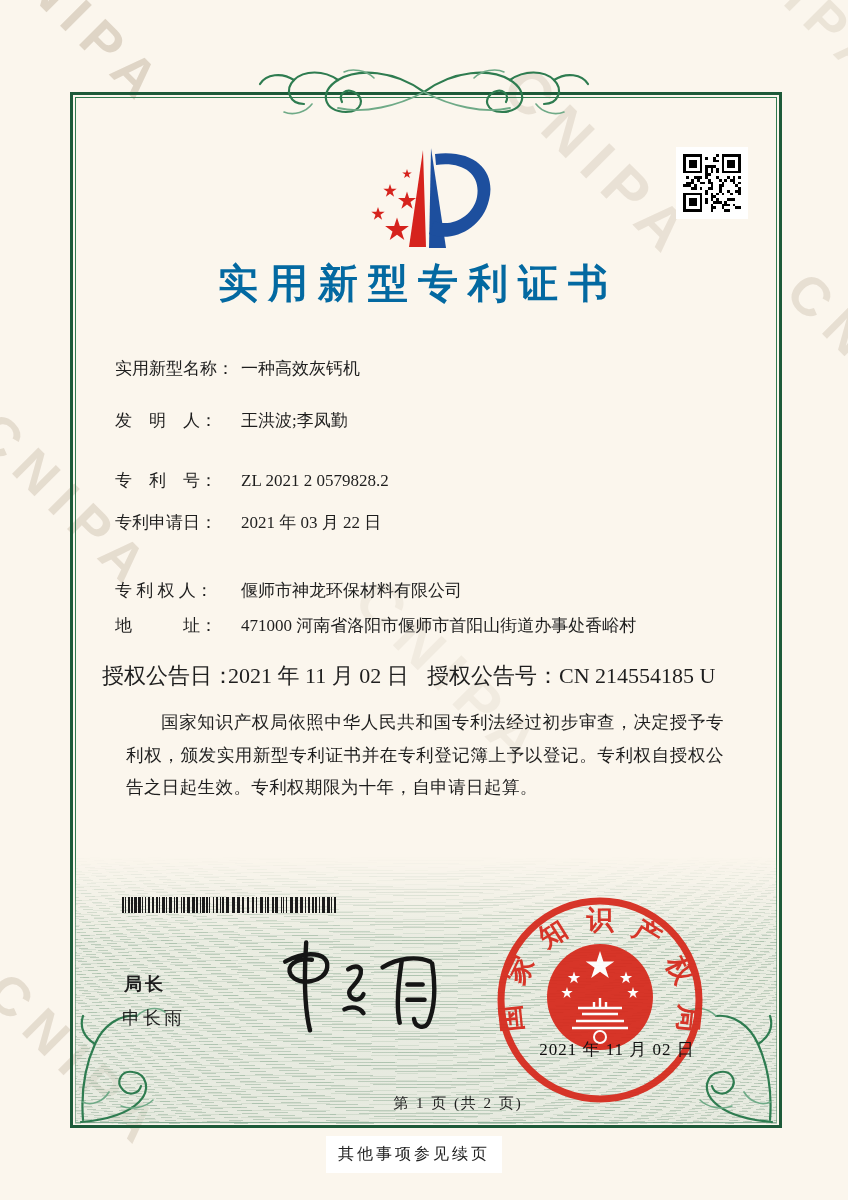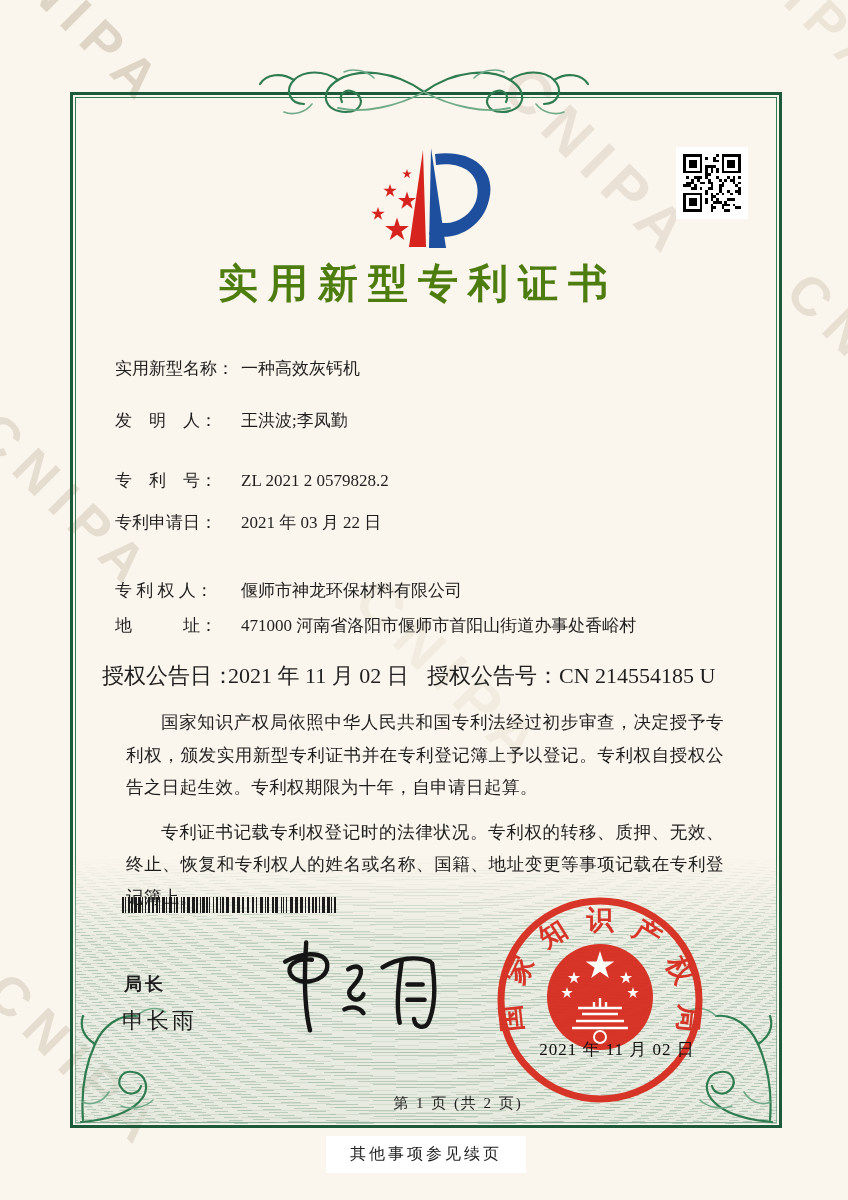--- a/index.html
+++ b/index.html
@@ -35,7 +35,7 @@
   .qrbox{position:absolute;left:676px;top:147px;width:72px;height:72px;background:#fff;z-index:3;
     display:flex;align-items:center;justify-content:center;}
   .title{position:absolute;left:0;top:256px;width:836px;margin:0;text-align:center;z-index:3;
-    font-size:40px;font-weight:bold;letter-spacing:10px;color:#4d7c0f;}
+    font-size:40px;font-weight:bold;letter-spacing:10px;color:#0369a1;}
   #fields{position:absolute;left:115px;top:357px;width:620px;height:300px;z-index:3;font-size:17px;}
   .frow{position:absolute;left:0;white-space:nowrap;}
   .flabel{display:inline-block;width:122px;white-space:pre;}

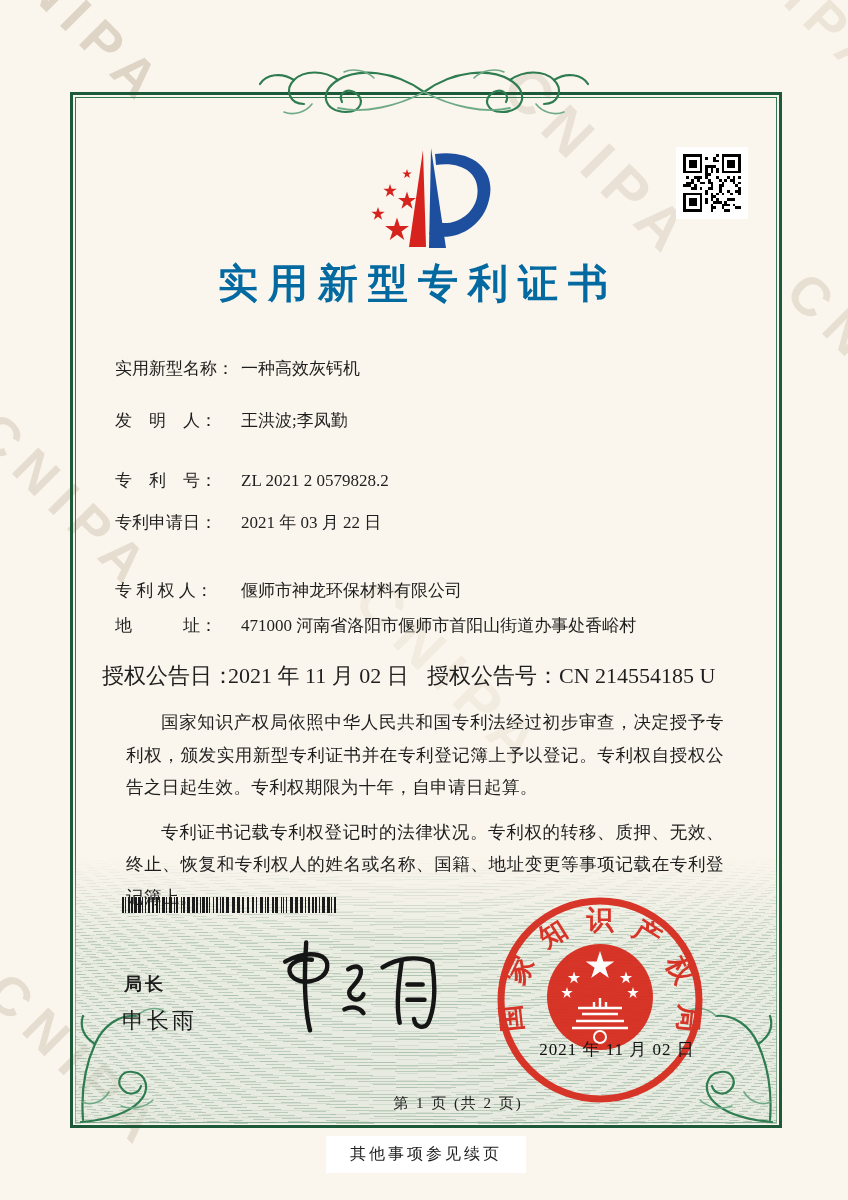--- a/index.html
+++ b/index.html
@@ -244,7 +244,6 @@
 
   <div class="bodytext">
     <p>国家知识产权局依照中华人民共和国专利法经过初步审查，决定授予专利权，颁发实用新型专利证书并在专利登记簿上予以登记。专利权自授权公告之日起生效。专利权期限为十年，自申请日起算。</p>
-    <p>专利证书记载专利权登记时的法律状况。专利权的转移、质押、无效、终止、恢复和专利权人的姓名或名称、国籍、地址变更等事项记载在专利登记簿上。</p>
   </div>
 
   <svg id="barcode" width="215" height="16" viewBox="0 0 215 16">

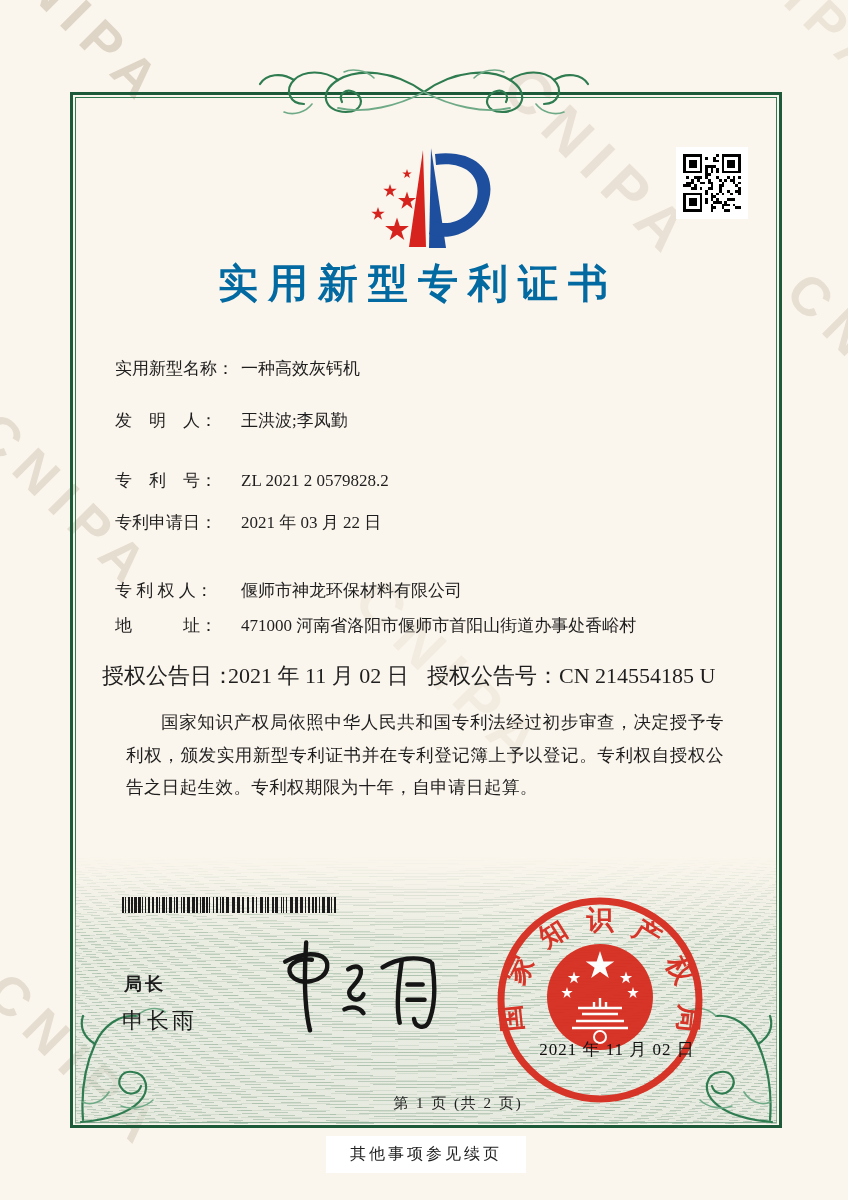--- a/index.html
+++ b/index.html
@@ -48,7 +48,7 @@
   #barcode{position:absolute;left:122px;top:897px;z-index:3;}
   .signer-title{position:absolute;left:124px;top:972px;z-index:3;font-size:18px;
     font-family:"Liberation Sans","DejaVu Sans",sans-serif;letter-spacing:3px;font-weight:bold;}
-  .signer-name{position:absolute;left:122px;top:1006px;z-index:3;font-size:22px;
+  .signer-name{position:absolute;left:122px;top:1006px;z-index:3;font-size:18px;
     font-family:Liberation Mono, monospace;letter-spacing:3px;}
   .signature{position:absolute;left:252px;top:933px;z-index:3;}
   .seal{position:absolute;left:490px;top:890px;z-index:4;opacity:.93;}

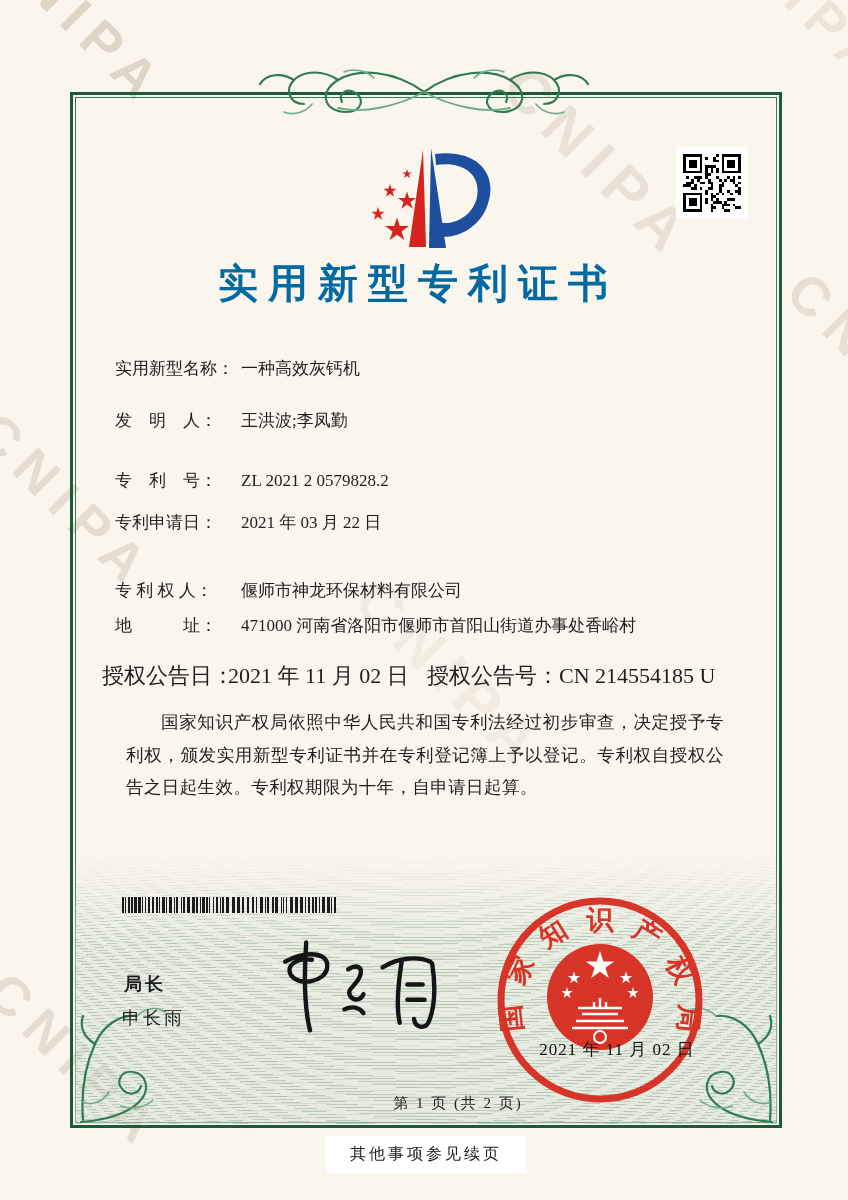--- a/index.html
+++ b/index.html
@@ -56,7 +56,7 @@
     letter-spacing:1px;color:#111;text-align:center;white-space:nowrap;}
   .pageno{position:absolute;left:70px;top:1094px;width:680px;text-align:center;z-index:3;font-size:15px;letter-spacing:2px;padding-left:48px;}
   .contnote{position:absolute;left:326px;top:1136px;z-index:3;background:#ffffff;
-    padding:8px 24px;font-size:16px;letter-spacing:3px;color:#222;}
+    padding:8px 12px;font-size:16px;letter-spacing:3px;color:#222;}
 </style>
 </head>
 <body>

